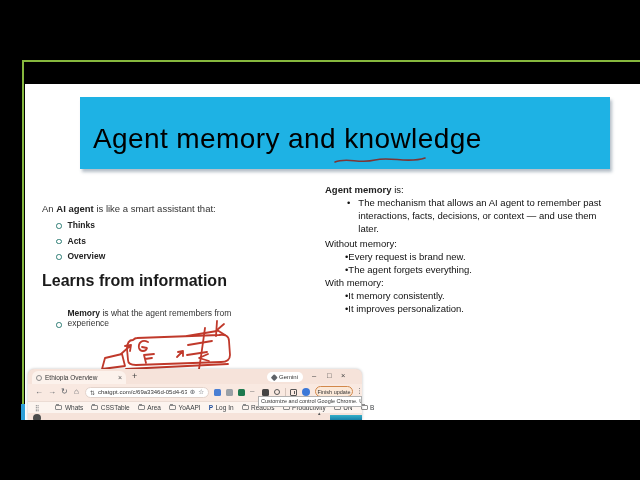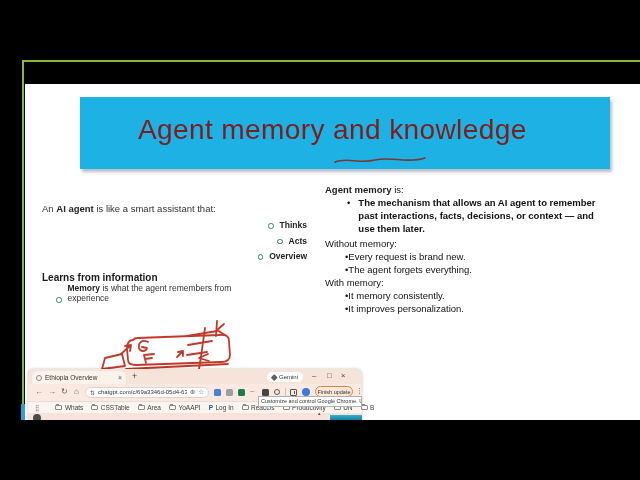--- a/index.html
+++ b/index.html
@@ -13,7 +13,7 @@
   .slide{position:absolute;left:25px;top:84px;width:615px;height:336px;background:#fff;overflow:hidden;}
   .title-box{position:absolute;left:55px;top:13px;width:530px;height:72px;background:#1eb2e4;
              box-shadow:2px 3px 3px rgba(90,110,130,.45);}
-  .title-box .t{position:absolute;left:13px;bottom:23px;color:#7f1d1d;font-size:28px;letter-spacing:.4px;white-space:nowrap;margin-left:45px;}
+  .title-box .t{position:absolute;left:13px;bottom:14px;color:#000000;font-size:28px;letter-spacing:.4px;white-space:nowrap;}
   .squiggle{position:absolute;left:308px;top:70px;}
   
   .col-left{position:absolute;left:17px;top:119px;width:265px;color:#333;}

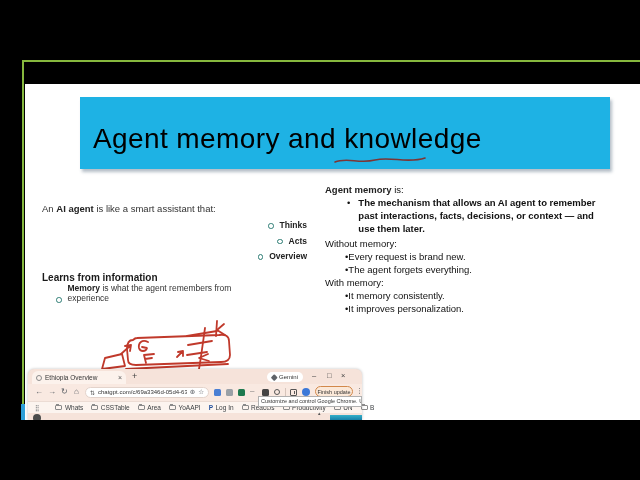--- a/index.html
+++ b/index.html
@@ -29,7 +29,7 @@
   .col-right{position:absolute;left:300px;top:99px;width:285px;color:#111;font-size:9.5px;line-height:13px;}
   .mech{display:flex;padding-left:22px;margin-bottom:2px;}
   .mech .bu{margin-right:8px;}
-  .mech .mt{width:250px;font-weight:bold;}
+  .mech .mt{width:250px;}
   .item{padding-left:20px;}
   
   .sketch{position:absolute;left:70px;top:234px;}

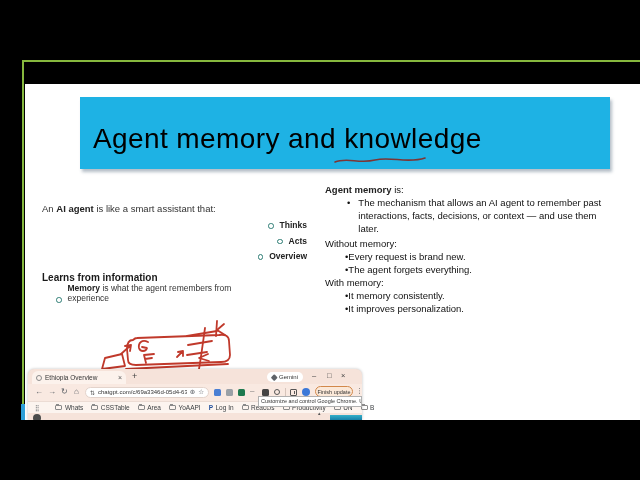--- a/index.html
+++ b/index.html
@@ -19,7 +19,7 @@
   .col-left{position:absolute;left:17px;top:119px;width:265px;color:#333;}
   .col-left .intro{font-size:9.5px;margin:0 0 6px 0;}
   .b{font-weight:bold;color:#222;}
-  .lrow{display:flex;align-items:flex-start;margin:0 0 5px 14px;justify-content:flex-end;}
+  .lrow{display:flex;align-items:flex-start;margin:0 0 5px 14px;}
   .dot{flex:0 0 auto;width:3.5px;height:3.5px;border:1px solid #2e7d75;border-radius:50%;margin:3px 6px 0 0;}
   .lrow .lb{font-size:8.5px;font-weight:bold;color:#222;line-height:10.5px;}
   .lhead{font-size:10px;font-weight:bold;color:#1a1a1a;margin:10px 0 0 0;}

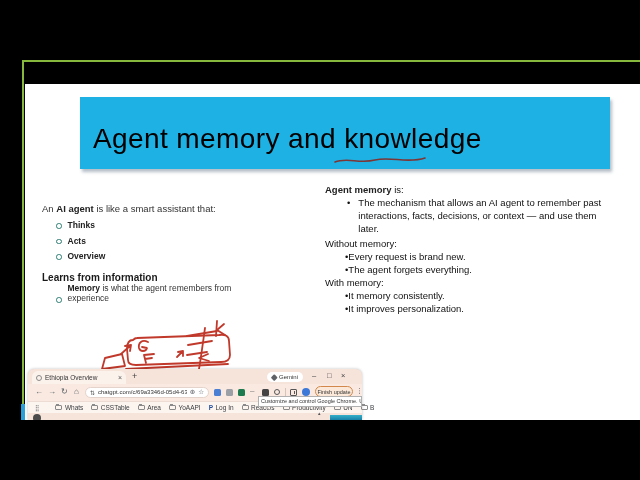--- a/index.html
+++ b/index.html
@@ -22,7 +22,7 @@
   .lrow{display:flex;align-items:flex-start;margin:0 0 5px 14px;}
   .dot{flex:0 0 auto;width:3.5px;height:3.5px;border:1px solid #2e7d75;border-radius:50%;margin:3px 6px 0 0;}
   .lrow .lb{font-size:8.5px;font-weight:bold;color:#222;line-height:10.5px;}
-  .lhead{font-size:10px;font-weight:bold;color:#1a1a1a;margin:10px 0 0 0;}
+  .lhead{font-size:16px;font-weight:bold;color:#1a1a1a;margin:10px 0 18px 0;}
   .srow{display:flex;align-items:flex-end;margin:0 0 6px 14px;}
   .srow .st{font-size:8.5px;line-height:10px;width:200px;color:#333;}
   

